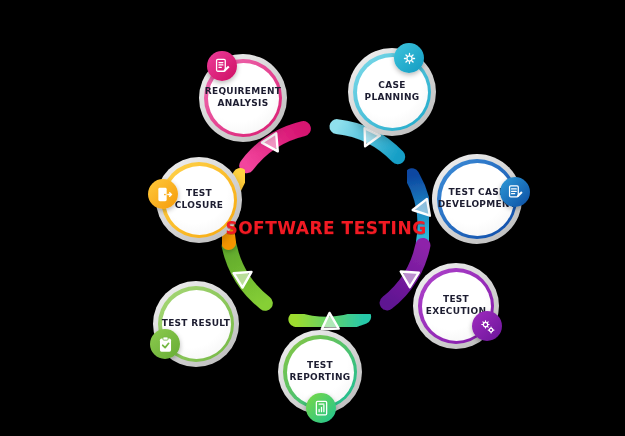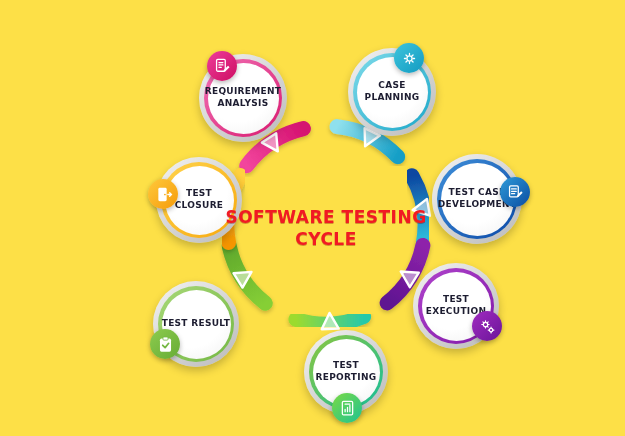--- a/index.html
+++ b/index.html
@@ -4,7 +4,7 @@
 <style>
   html,body{margin:0;padding:0;background:#ffffff;}
   body{font-family:"DejaVu Sans","Liberation Sans",sans-serif;}
-  .stage{position:relative;width:625px;height:436px;background:#fde047;overflow:hidden;}
+  .stage{position:relative;width:625px;height:436px;background:#000000;overflow:hidden;}
   .arcs-svg{position:absolute;left:0;top:0;width:625px;height:436px;}
   .center-title{position:absolute;transform:translate(-50%,-50%);text-align:center;
     font-weight:900;letter-spacing:.5px;line-height:1.3;white-space:nowrap;

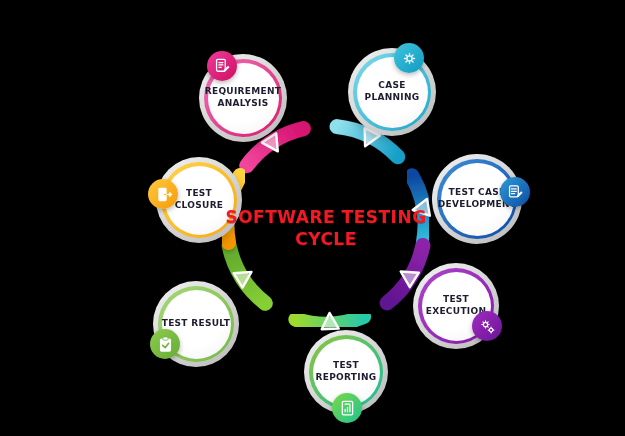--- a/index.html
+++ b/index.html
@@ -187,7 +187,6 @@
     </div>
   <div class="center-title" id="center-title" style="left: 326px; top: 228px; color: rgb(241, 26, 35);">
     <div class="t1">SOFTWARE TESTING</div>
-    <div class="t2">CYCLE</div>
   </div>
 </div>
 

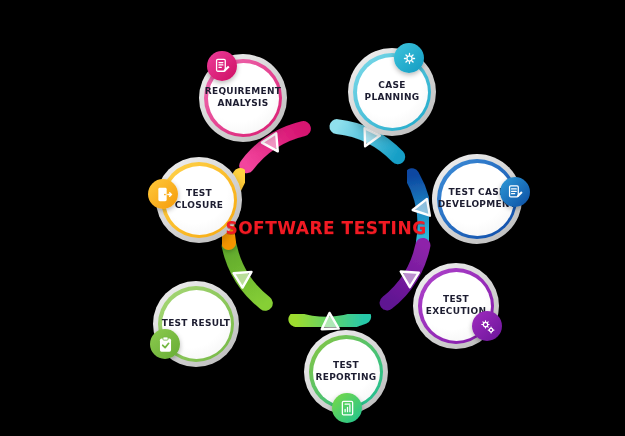--- a/index.html
+++ b/index.html
@@ -139,7 +139,7 @@
           </span>
         </div>
       </div>
-      <div class="node" style="left: 304px; top: 330px; width: 84px; height: 84px;">
+      <div class="node" style="left: 278px; top: 330px; width: 84px; height: 84px;">
         <div class="ring-color" style="background: linear-gradient(135deg, rgb(141, 198, 63), rgb(22, 190, 154));">
           <div class="ring-inner"></div>
         </div>

